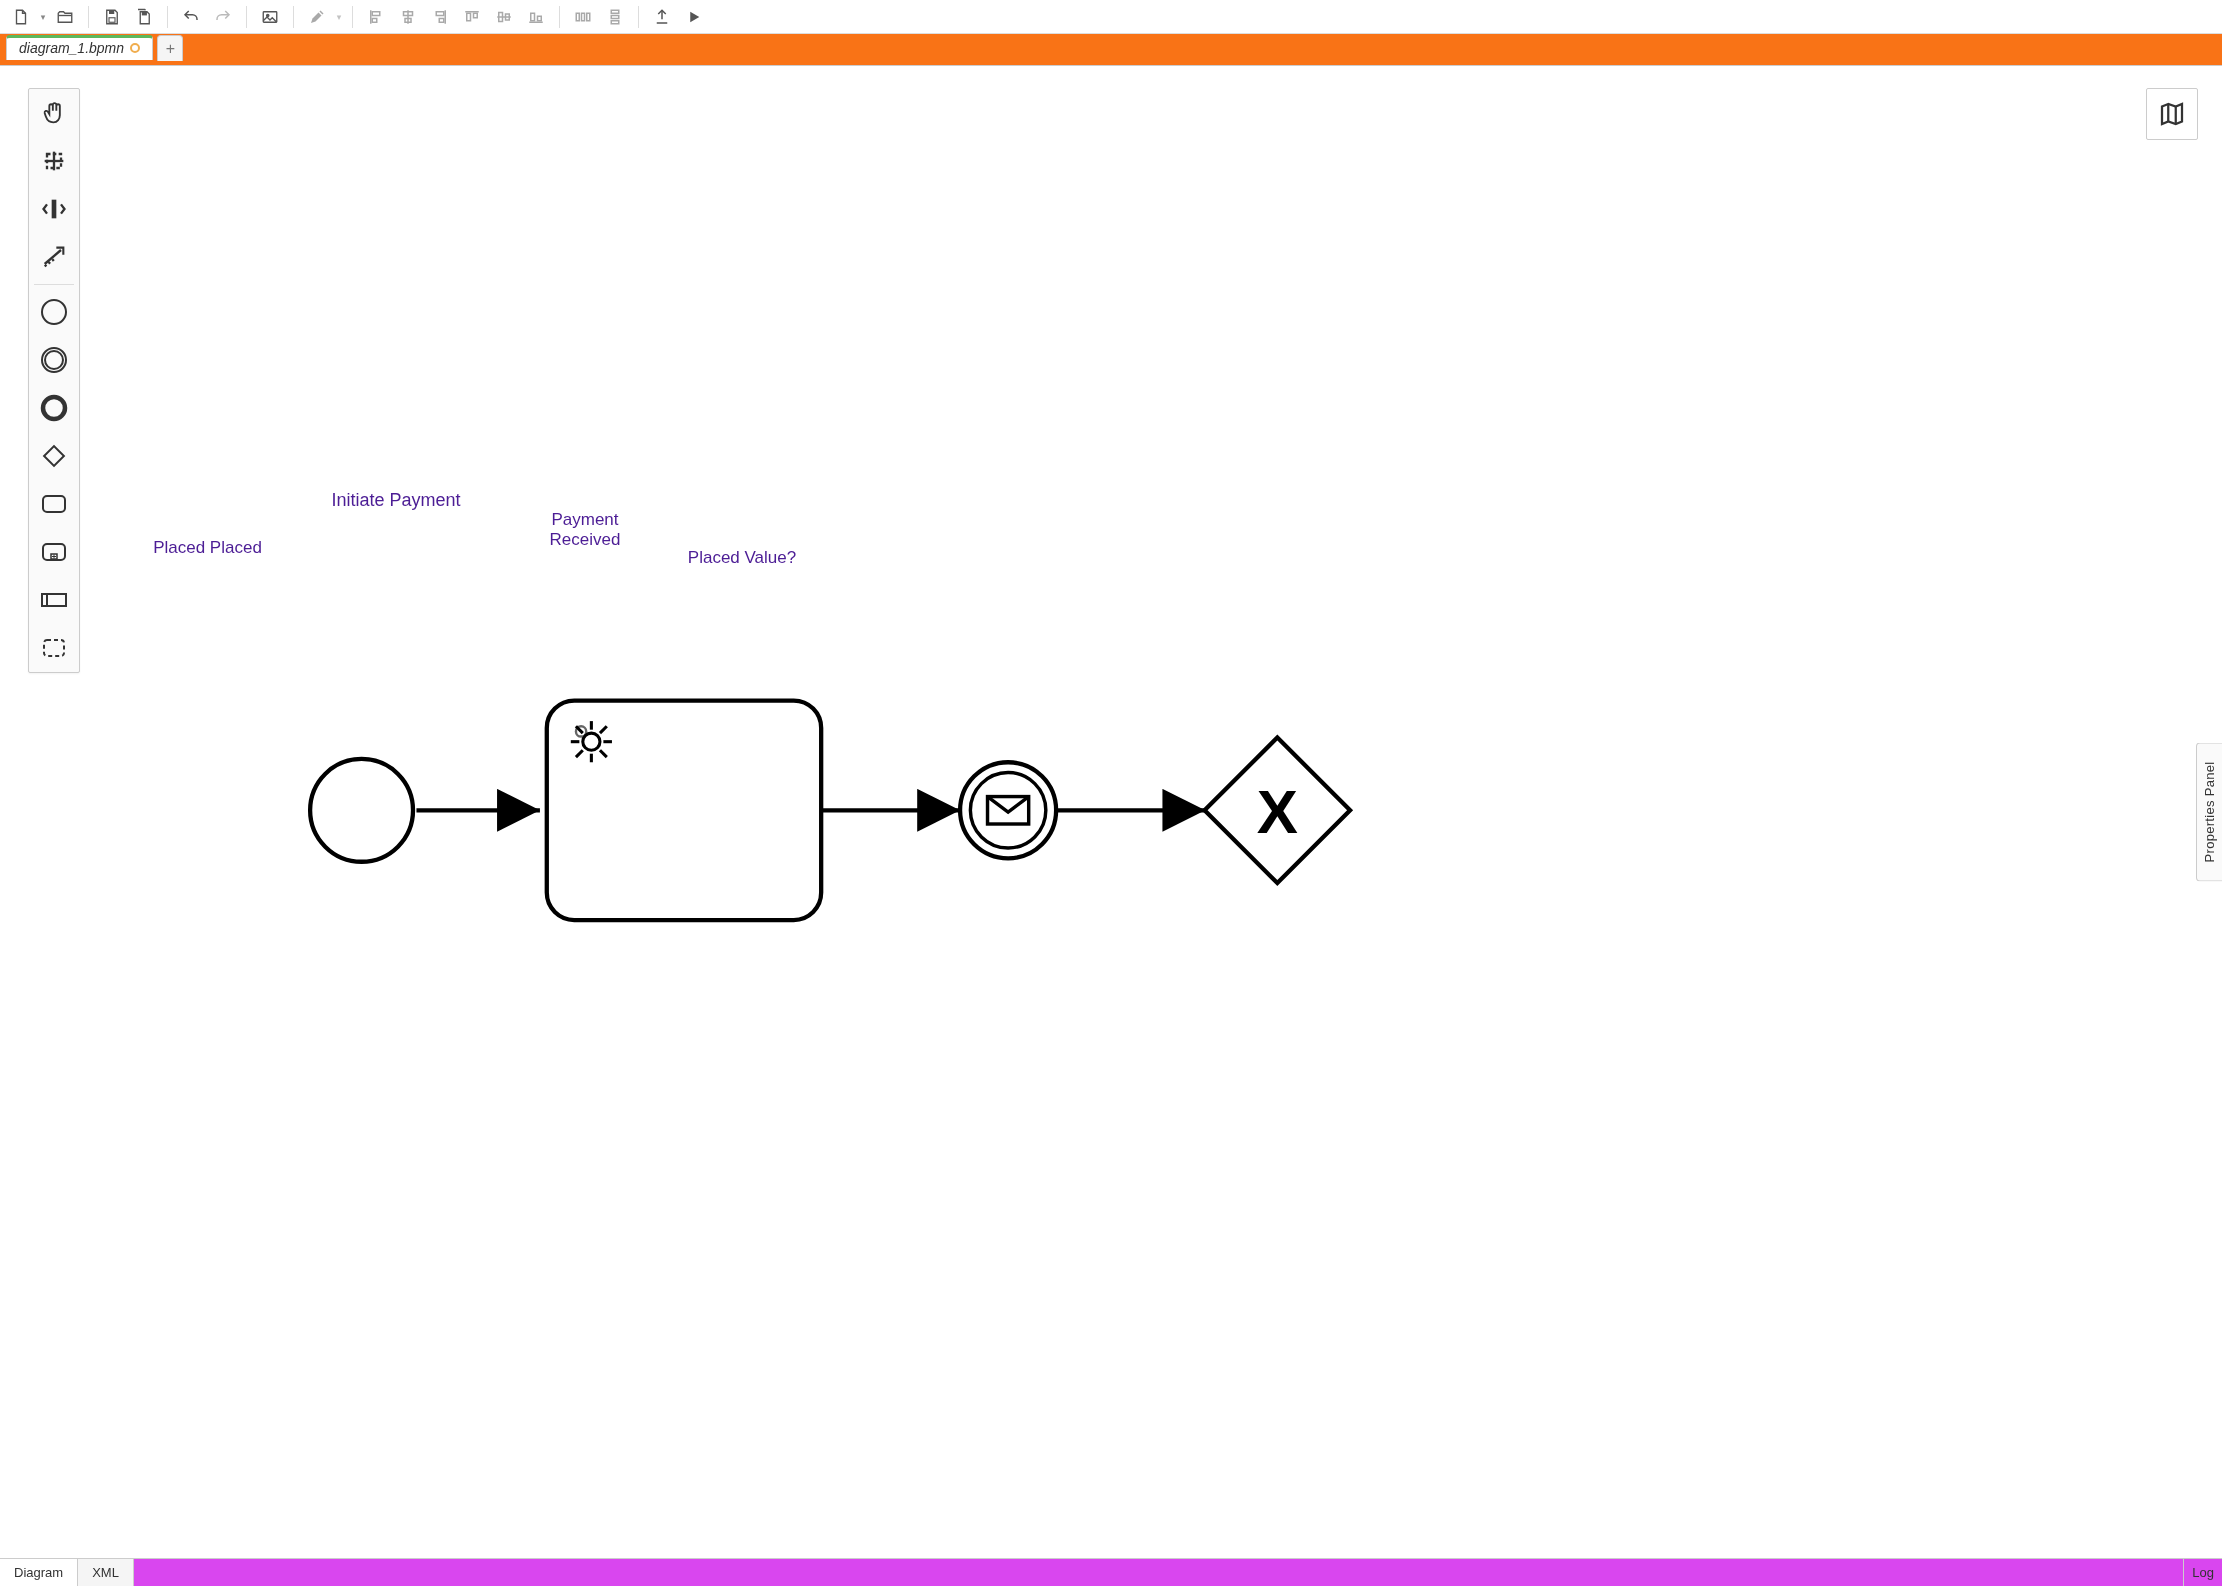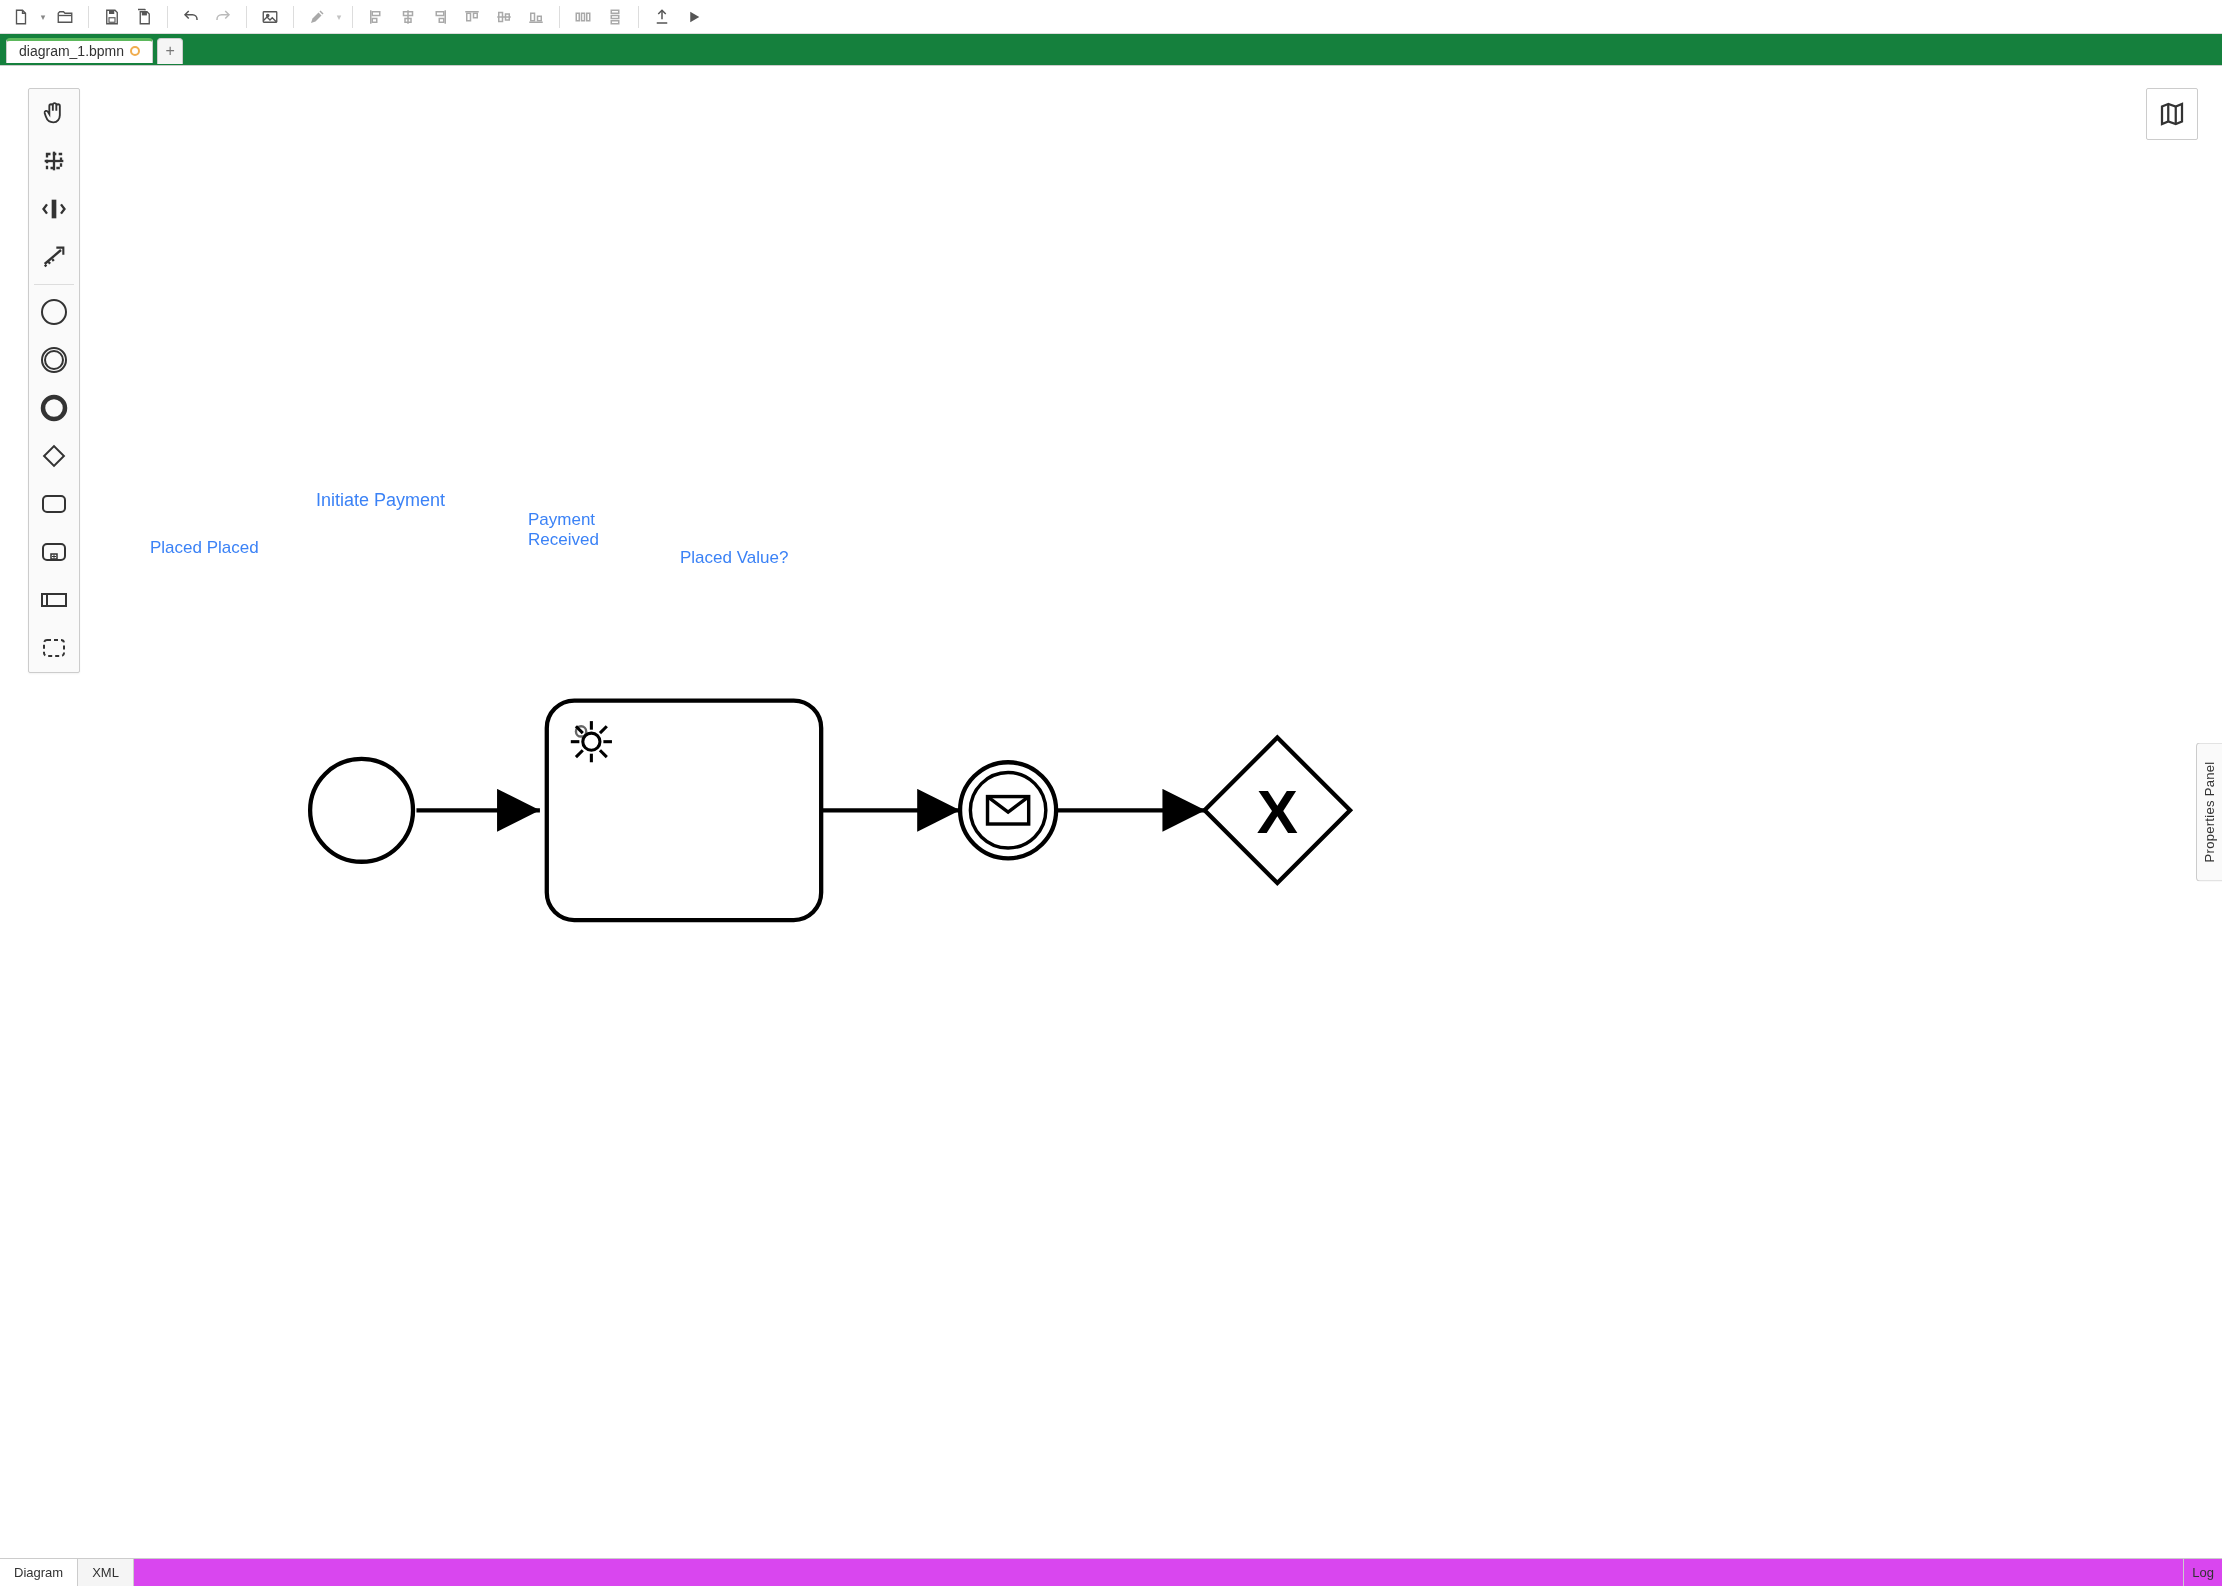--- a/index.html
+++ b/index.html
@@ -21,8 +21,8 @@
 
   
   .tabbar {
-    display:flex; align-items:center; height:32px; border-bottom:1px solid #ccc;
-    padding-left:6px; gap:4px; background:#15803d;
+    display:flex; align-items:flex-start; height:32px; border-bottom:1px solid #ccc;
+    padding-left:6px; gap:4px; background:#f97316;font-style:italic;
   }
   .tab {
     display:flex; align-items:center; gap:6px;

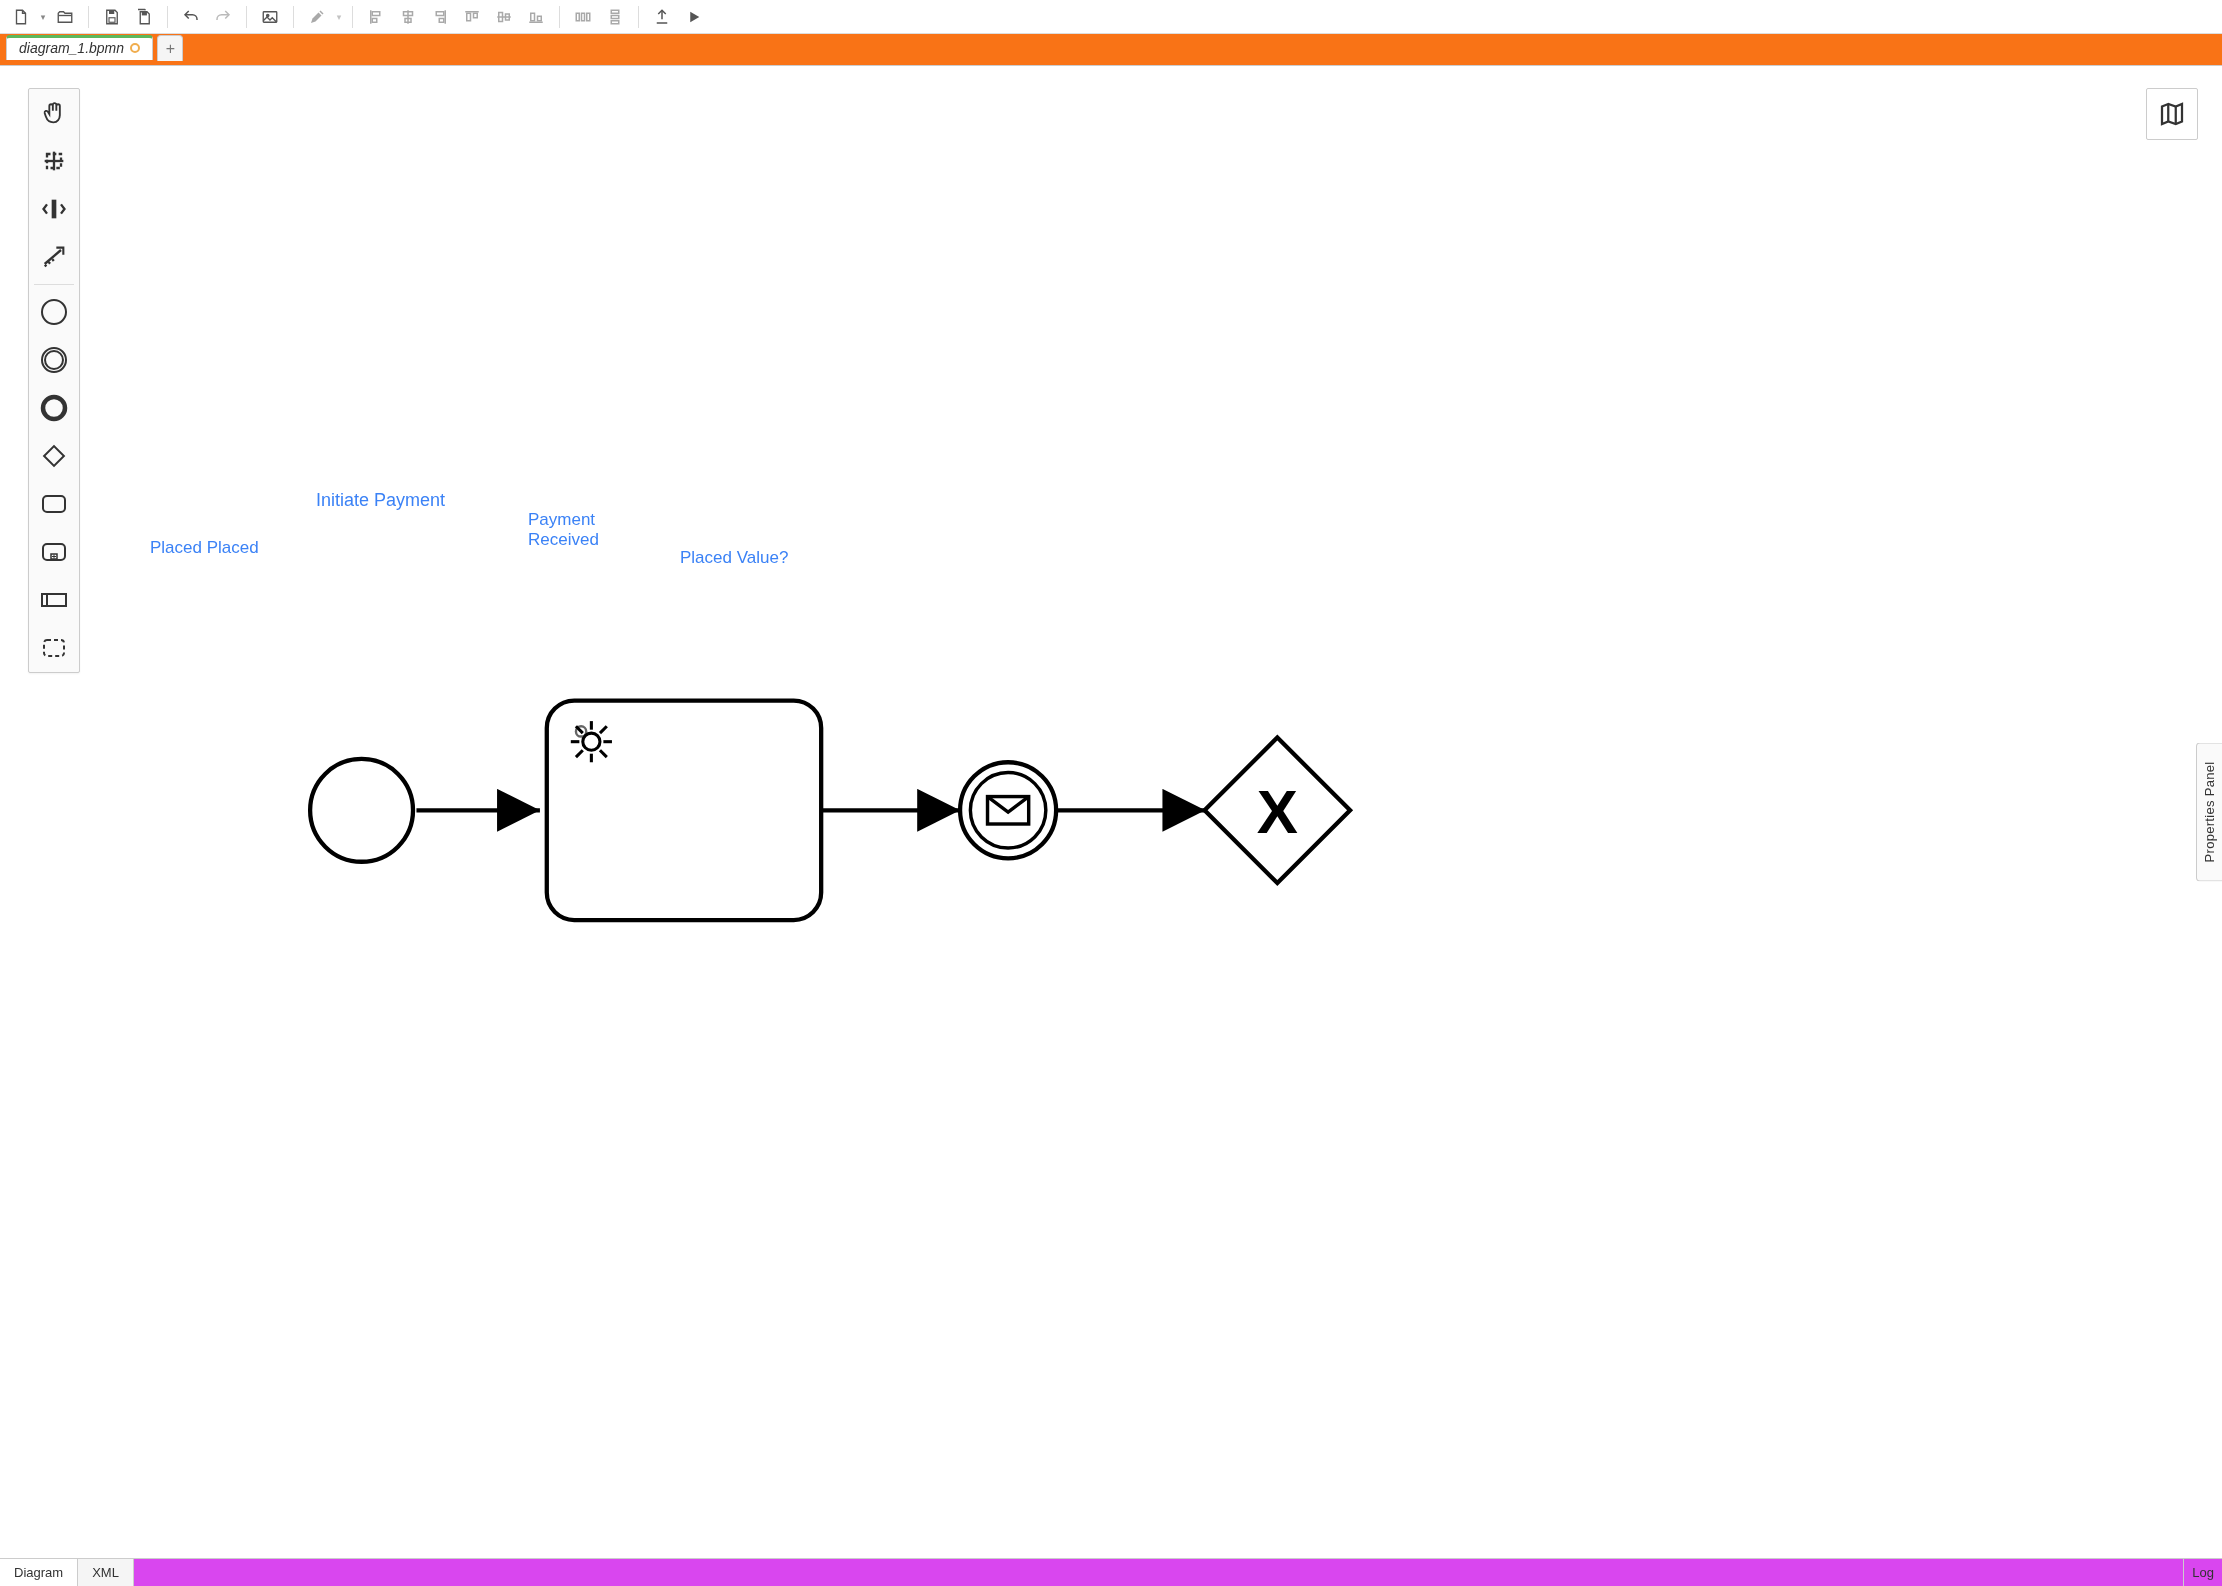--- a/index.html
+++ b/index.html
@@ -75,7 +75,7 @@
   .props-tab span { transform: rotate(180deg); display:block; }
 
   
-  .node-label { font-size:17px; color:#3b82f6; text-align:left; line-height:1.2; }
+  .node-label { font-size:17px; color:#4c1d95; text-align:center; line-height:1.2; }
 
   
   .bottombar {

